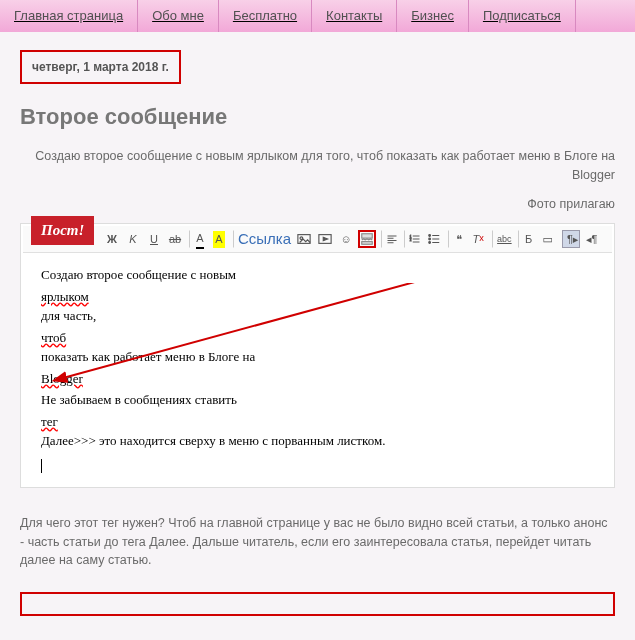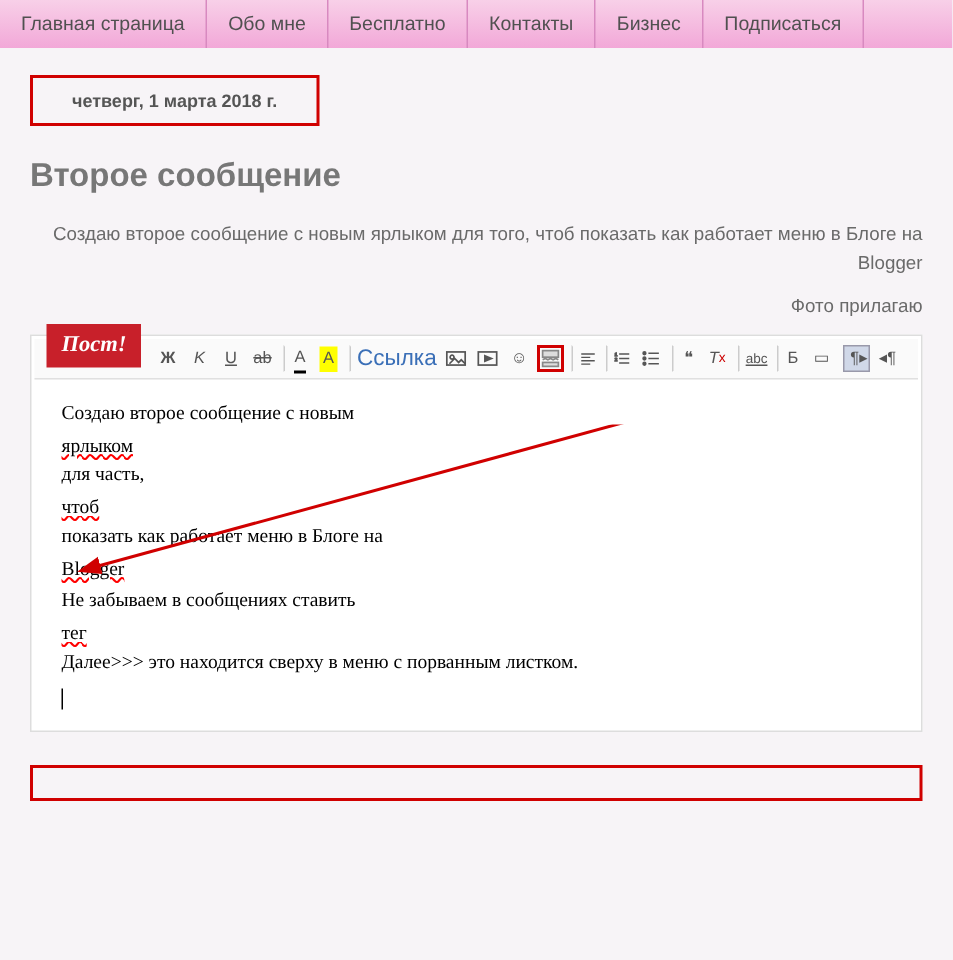--- a/index.html
+++ b/index.html
@@ -4,7 +4,7 @@
 <style>
   * { box-sizing: border-box; margin: 0; padding: 0; }
   body { font-family: Arial, sans-serif; font-size: 13px; background: #f7f4f7; width: 635px; height: 640px; overflow: hidden; }
-  .nav { display: flex; background: linear-gradient(#f8d0e8, #f2a8d8); height: 32px; }
+  .nav { display: flex; background: linear-gradient(#f8d0e8, #f2a8d8); height: 32px; text-decoration: underline; }
   .nav-item { padding: 8px 14px; color: #505050; font-size: 13px; border-right: 1px solid #d889c0; cursor: pointer; white-space: nowrap; }
   .content { padding: 18px 20px; color: #666; line-height: 1.5; }
   .date-box { border: 2px solid #d00000; padding: 6px 26px; display: inline-block; font-weight: bold; font-size: 12px; color: #555; margin-bottom: 16px; }

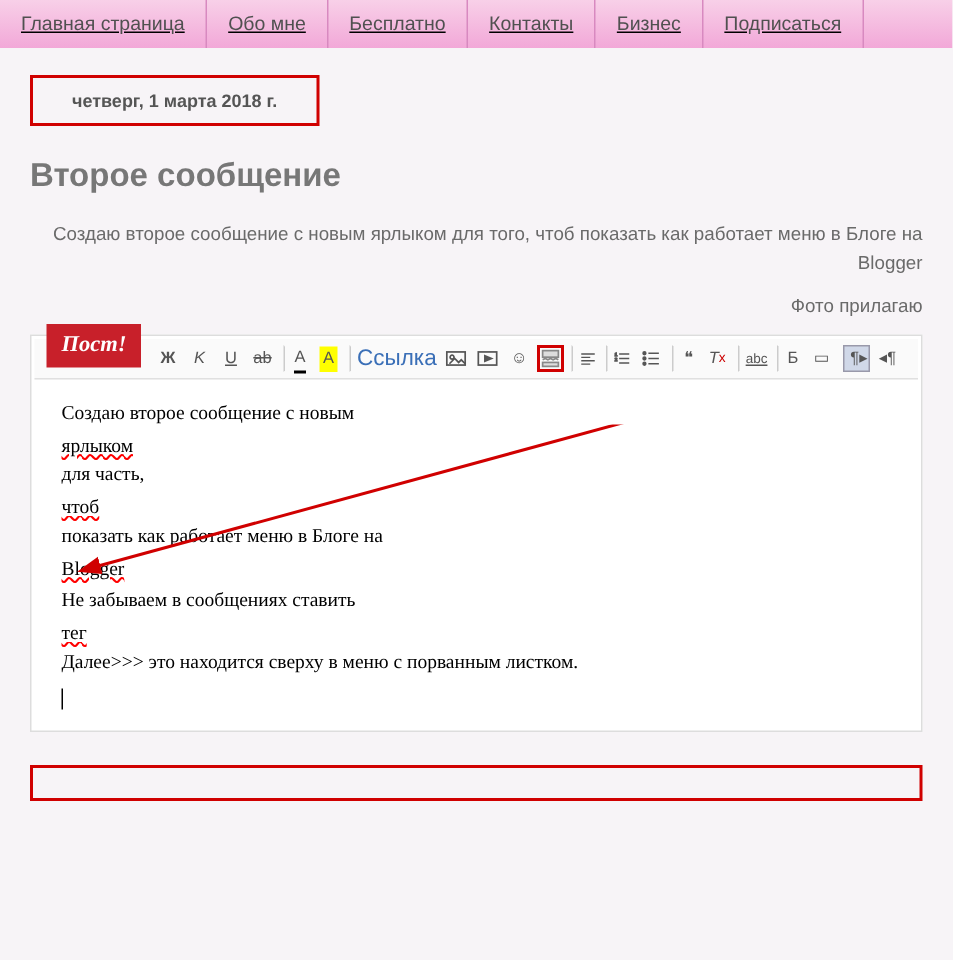--- a/index.html
+++ b/index.html
@@ -7,7 +7,7 @@
   .nav { display: flex; background: linear-gradient(#f8d0e8, #f2a8d8); height: 32px; text-decoration: underline; }
   .nav-item { padding: 8px 14px; color: #505050; font-size: 13px; border-right: 1px solid #d889c0; cursor: pointer; white-space: nowrap; }
   .content { padding: 18px 20px; color: #666; line-height: 1.5; }
-  .date-box { border: 2px solid #d00000; padding: 6px 26px; display: inline-block; font-weight: bold; font-size: 12px; color: #555; margin-bottom: 16px; }
+  .date-box { border: 2px solid #d00000; padding: 6px 10px; display: inline-block; font-weight: bold; font-size: 12px; color: #555; margin-bottom: 16px; }
   .post-title { color: #777; font-size: 22px; font-weight: bold; margin-bottom: 14px; }
   .para { margin-bottom: 10px; font-size: 12.5px; color: #6a6a6a; text-align: right; }
   .editor-wrap { background: #fff; border: 1px solid #ddd; padding: 2px; margin-top: 6px; position: relative; }

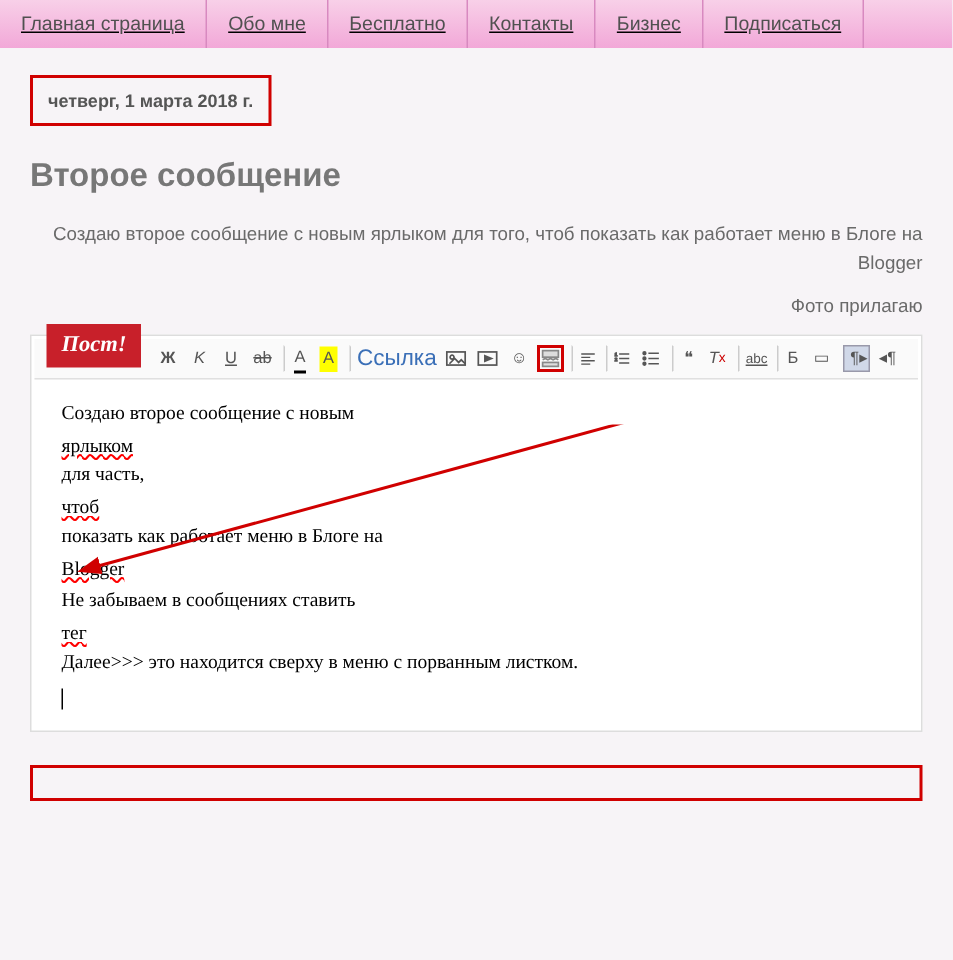--- a/index.html
+++ b/index.html
@@ -135,6 +135,7 @@
     </div>
   </div>
 
+  <div class="footer-expl">Для чего этот тег нужен? Чтоб на главной странице у вас не было видно всей статьи, а только анонс - часть статьи до тега Далее. Дальше читатель, если его заинтересовала статья, перейдет читать далее на саму статью.</div>
 
   <div class="meta-box">
     

